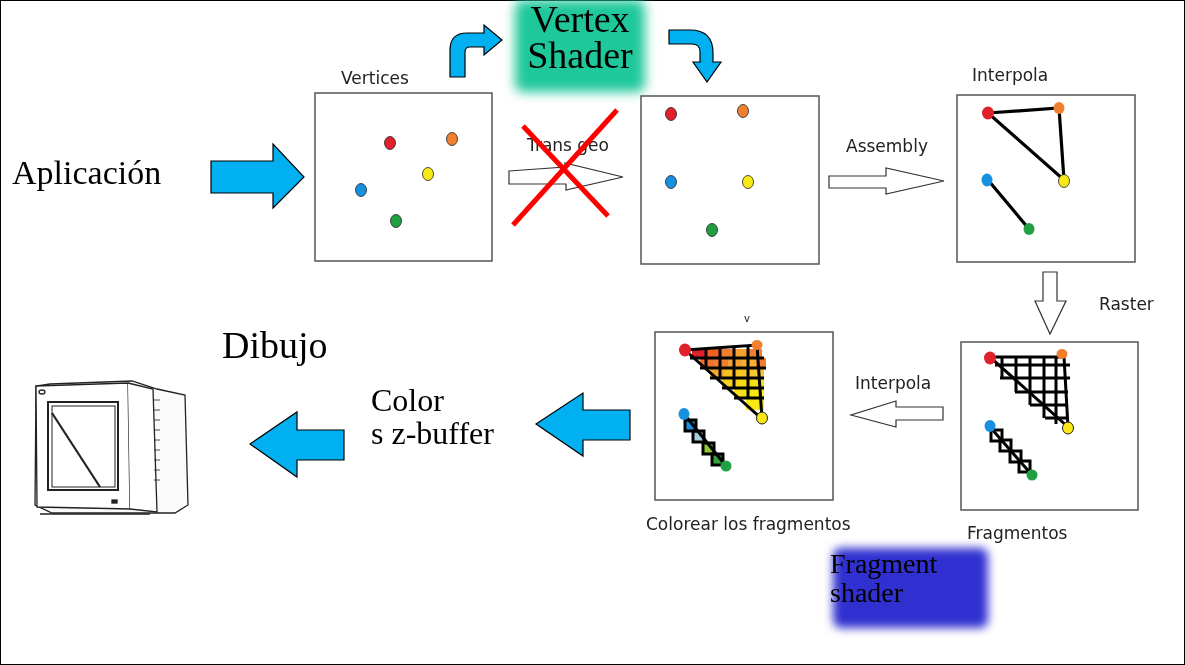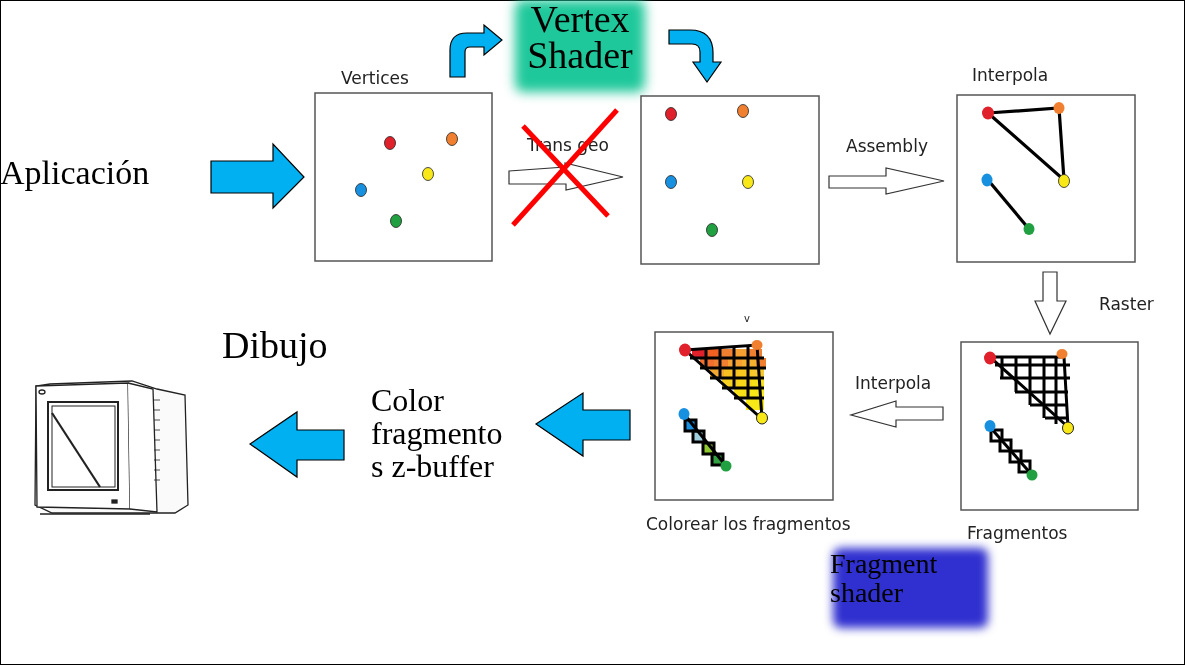--- a/index.html
+++ b/index.html
@@ -19,7 +19,7 @@
 <div class="glow-green"></div>
 <div class="glow-blue"></div>
 
-<div class="serif" style="left:0;top:156px;font-size:34px;text-align:center;">Aplicación</div>
+<div class="serif" style="left:12px;top:156px;font-size:34px;text-align:center;">Aplicación</div>
 
 <div class="sans" style="left:341px;top:70px;">Vertices</div>
 

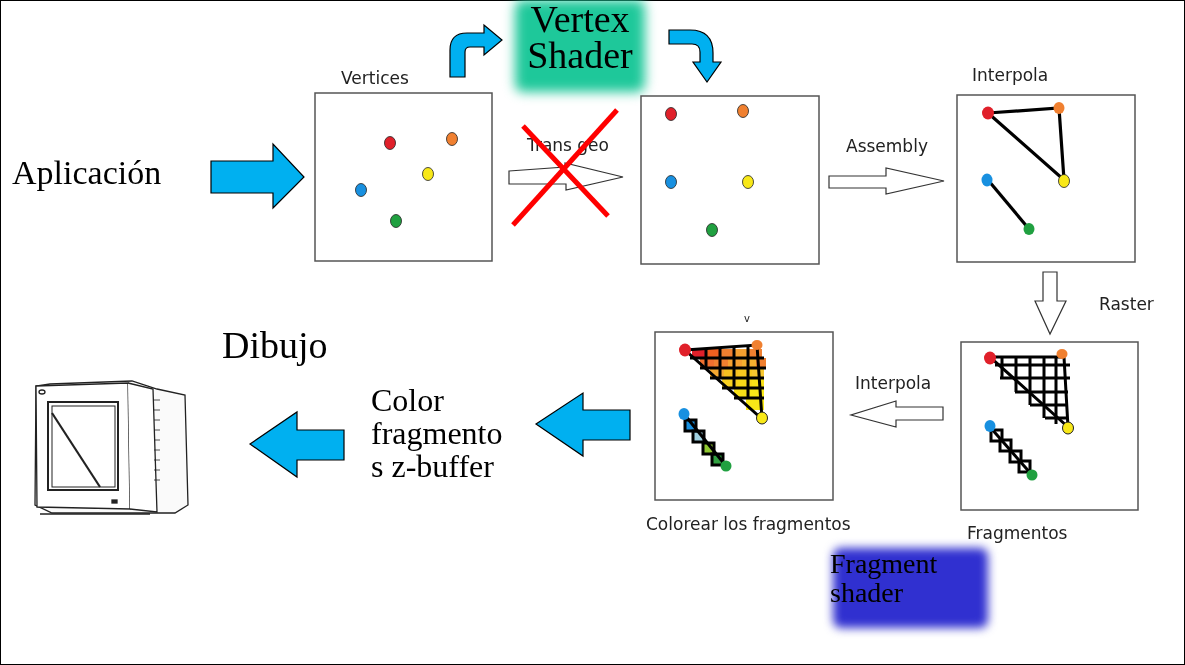--- a/index.html
+++ b/index.html
@@ -47,7 +47,6 @@
 
 <div class="serif" style="left:371px;top:384px;font-size:32px;line-height:1.03;">
   <div>Color</div>
-  <div>fragmento</div>
   <div>s z-buffer</div>
 </div>
 

